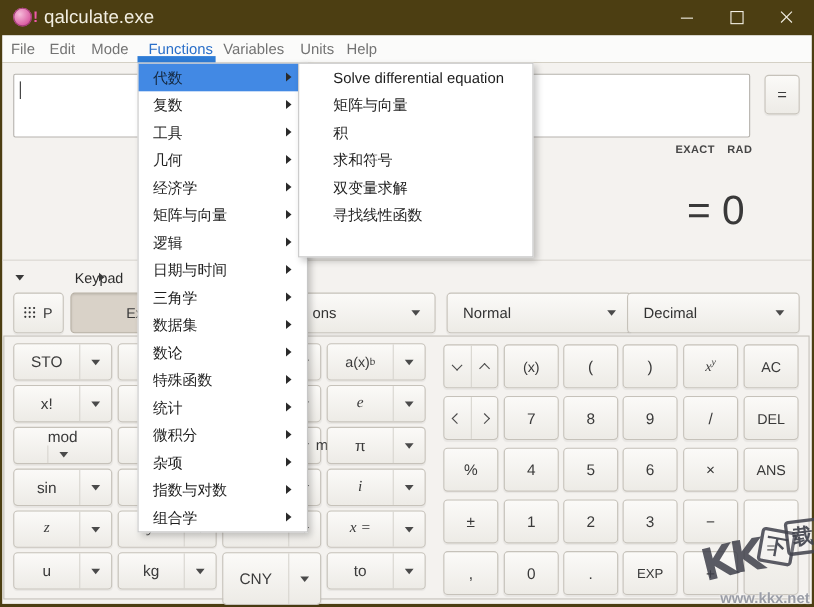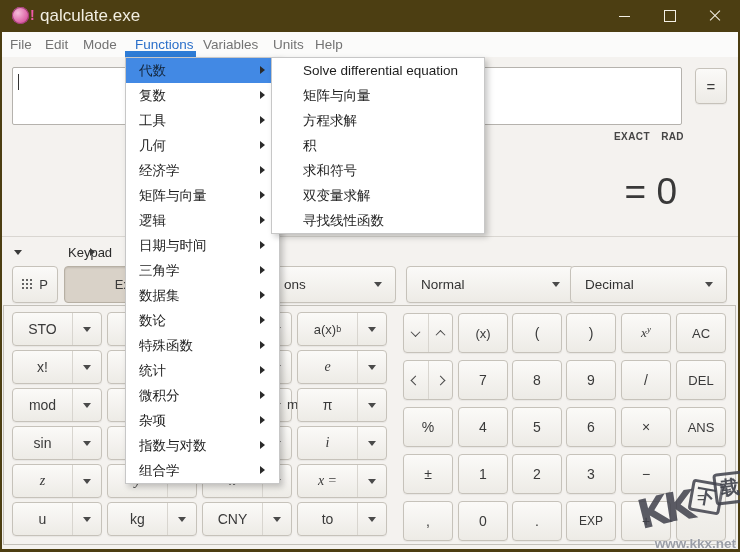--- a/index.html
+++ b/index.html
@@ -408,7 +408,6 @@
   <div class="popup" id="submenu">
     <div class="sitem">Solve differential equation</div>
     <div class="sitem">矩阵与向量</div>
-    <div class="sitem">方程求解</div>
     <div class="sitem">积</div>
     <div class="sitem">求和符号</div>
     <div class="sitem">双变量求解</div>

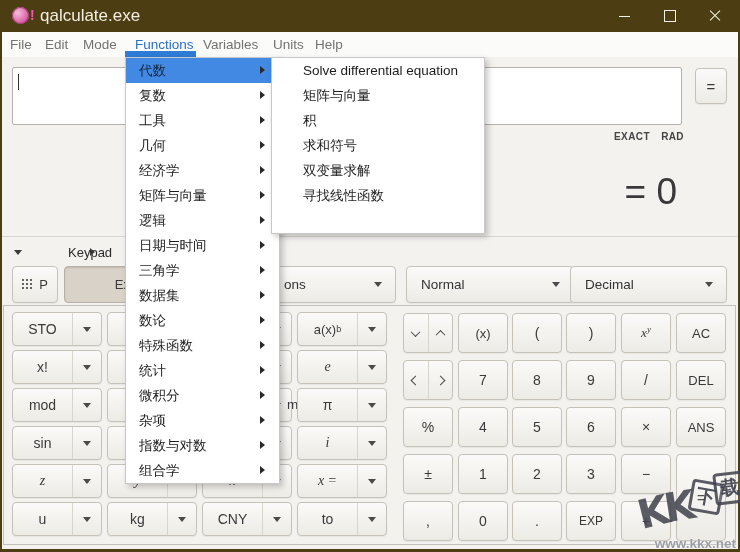--- a/index.html
+++ b/index.html
@@ -229,7 +229,7 @@
         </span>
     </div>
 
-    <div class="btn split" style="left:10px;top:331px;width:90px;height:34px;">
+    <div class="btn split" style="left:10px;top:331px;width:90px;height:34px;flex-direction:column;">
       <span class="lblz">mod</span>
       <span class="arrz">
           <i class="tri"></i>

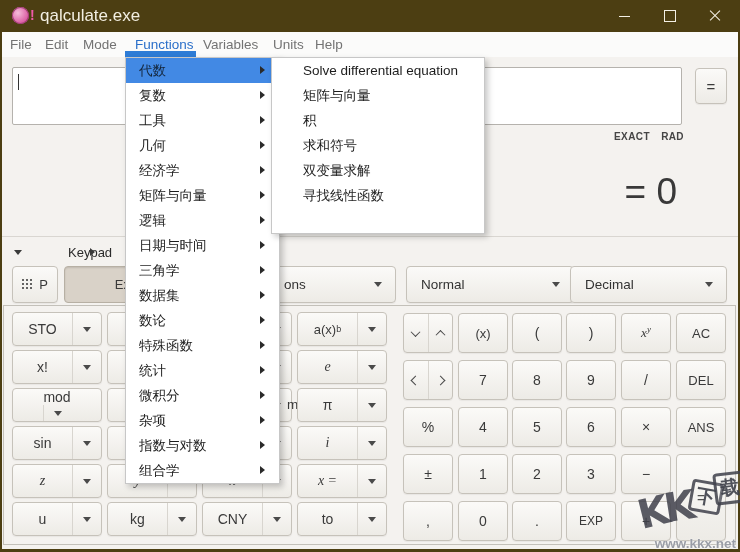--- a/index.html
+++ b/index.html
@@ -317,7 +317,7 @@
           <i class="tri"></i>
         </span>
     </div>
-    <div class="btn split" style="left:200px;top:445px;width:90px;height:34px;">
+    <div class="btn split" style="left:200px;top:445px;width:90px;height:48px;">
       <span class="lblz">CNY</span>
       <span class="arrz">
           <i class="tri"></i>

